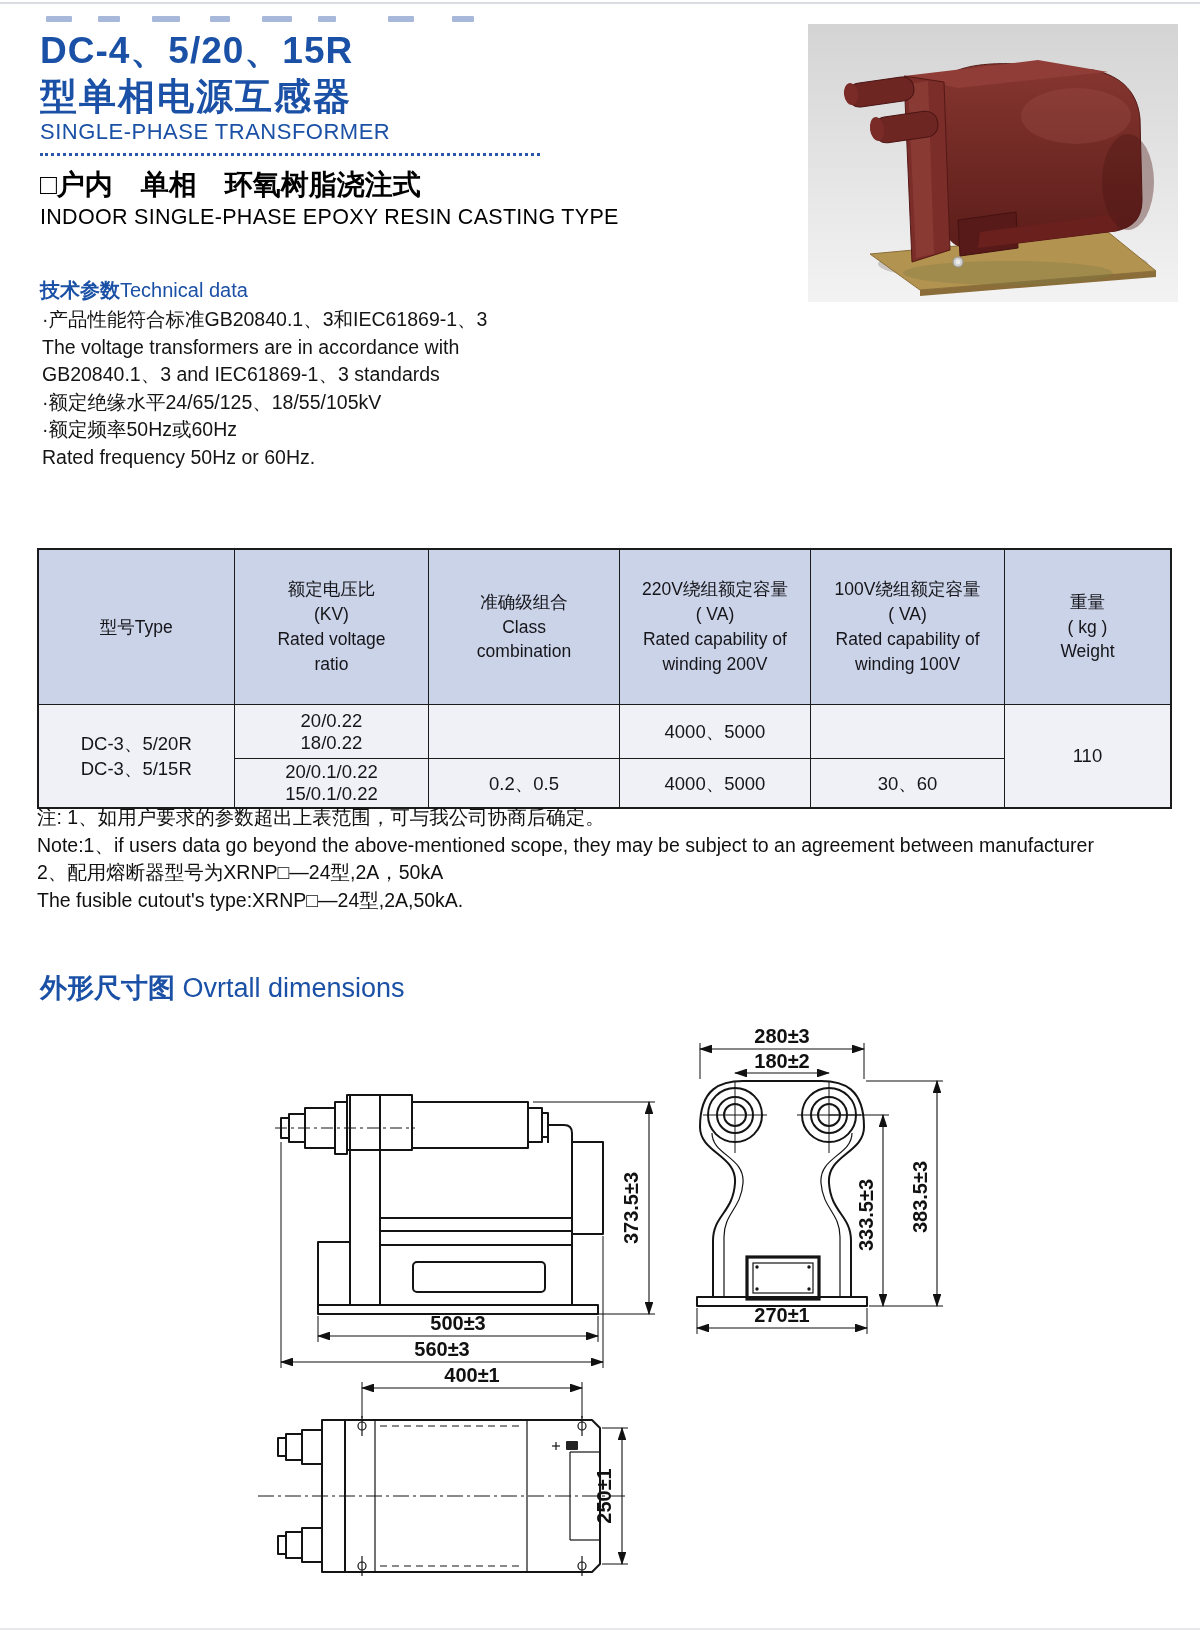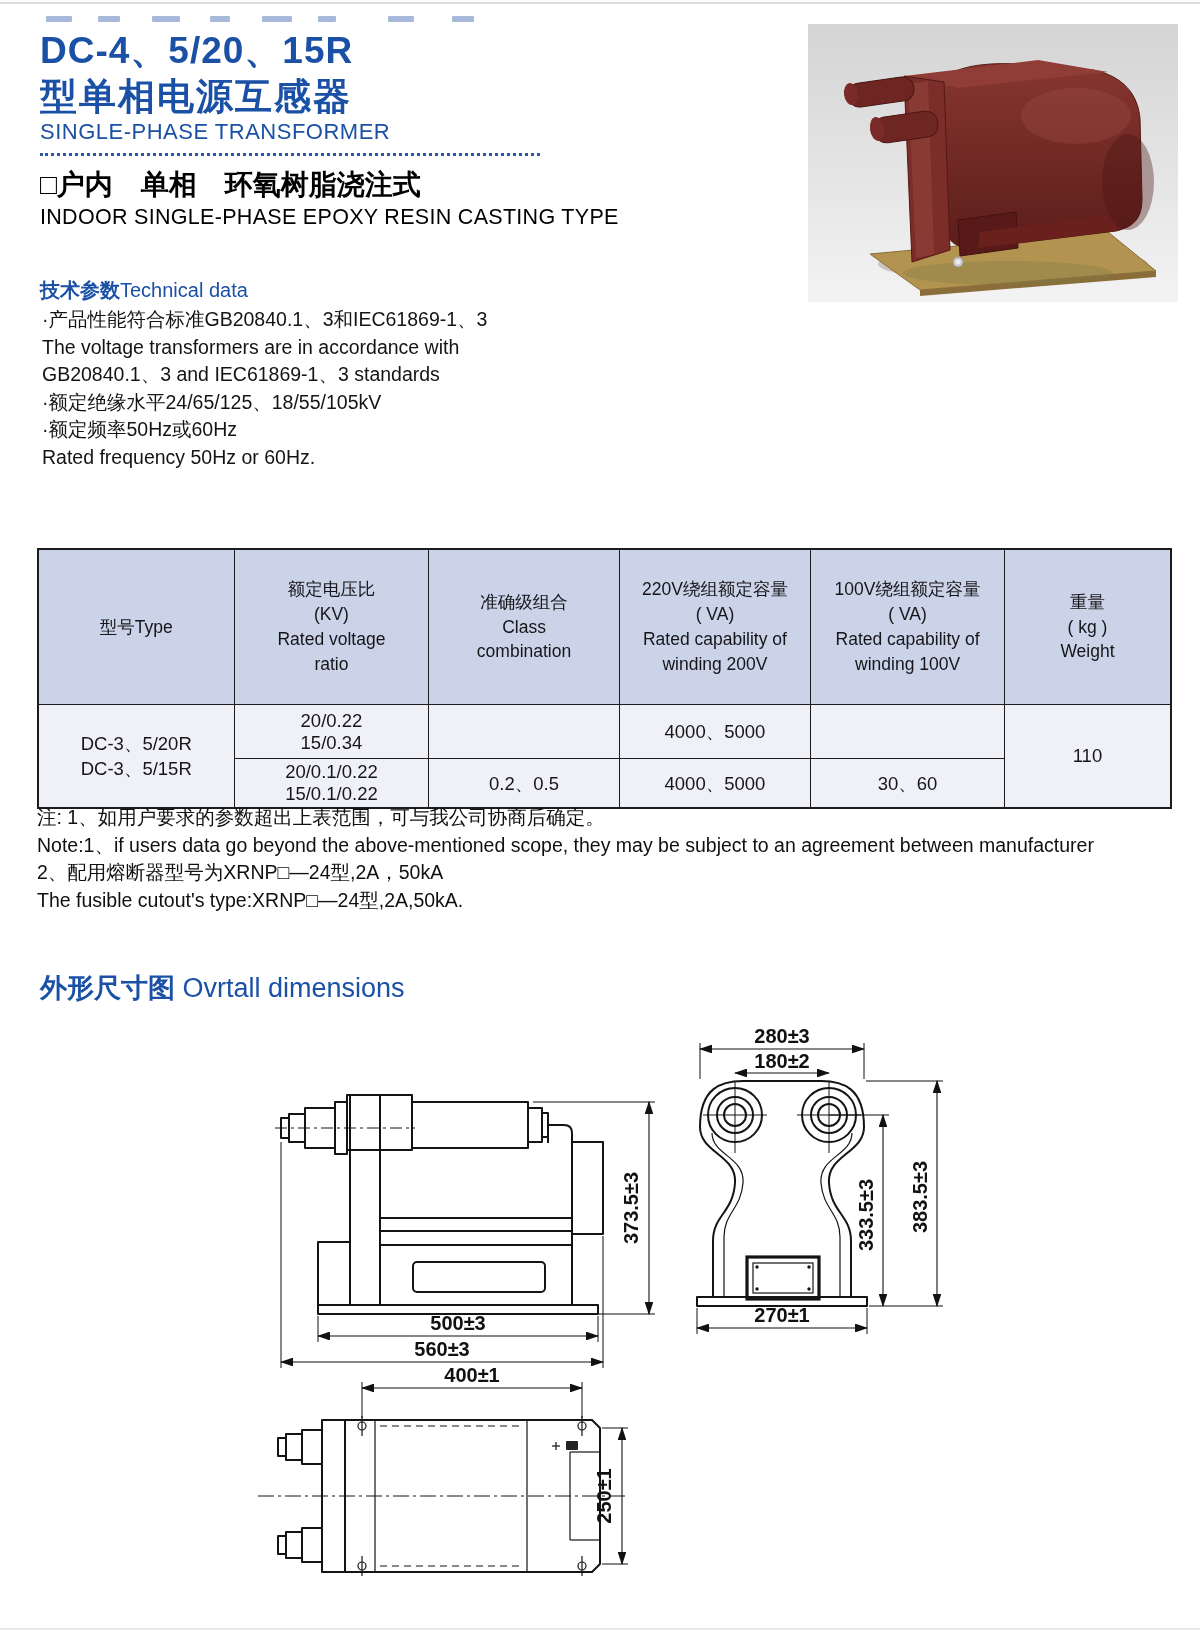--- a/index.html
+++ b/index.html
@@ -161,7 +161,7 @@
           </td>
           <td class="bd">
             <div>20/0.22</div>
-            <div>15/0.34</div>
+            <div>18/0.22</div>
           </td>
           <td class="bd"></td>
           <td class="bd">4000、5000</td>

